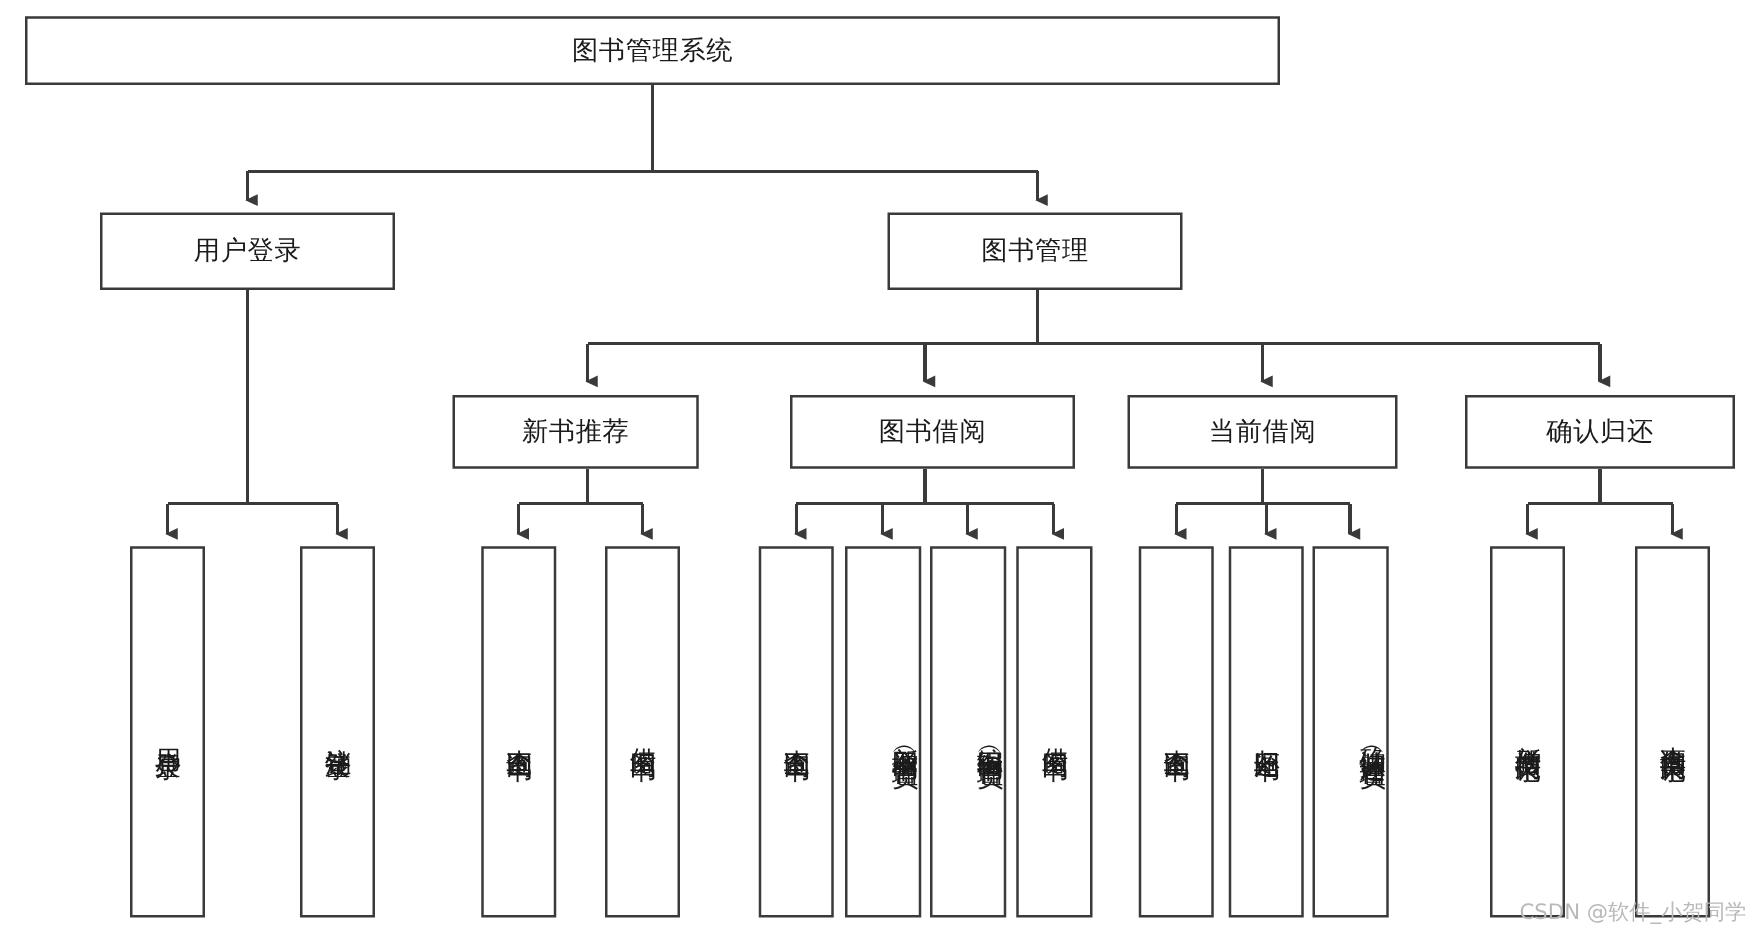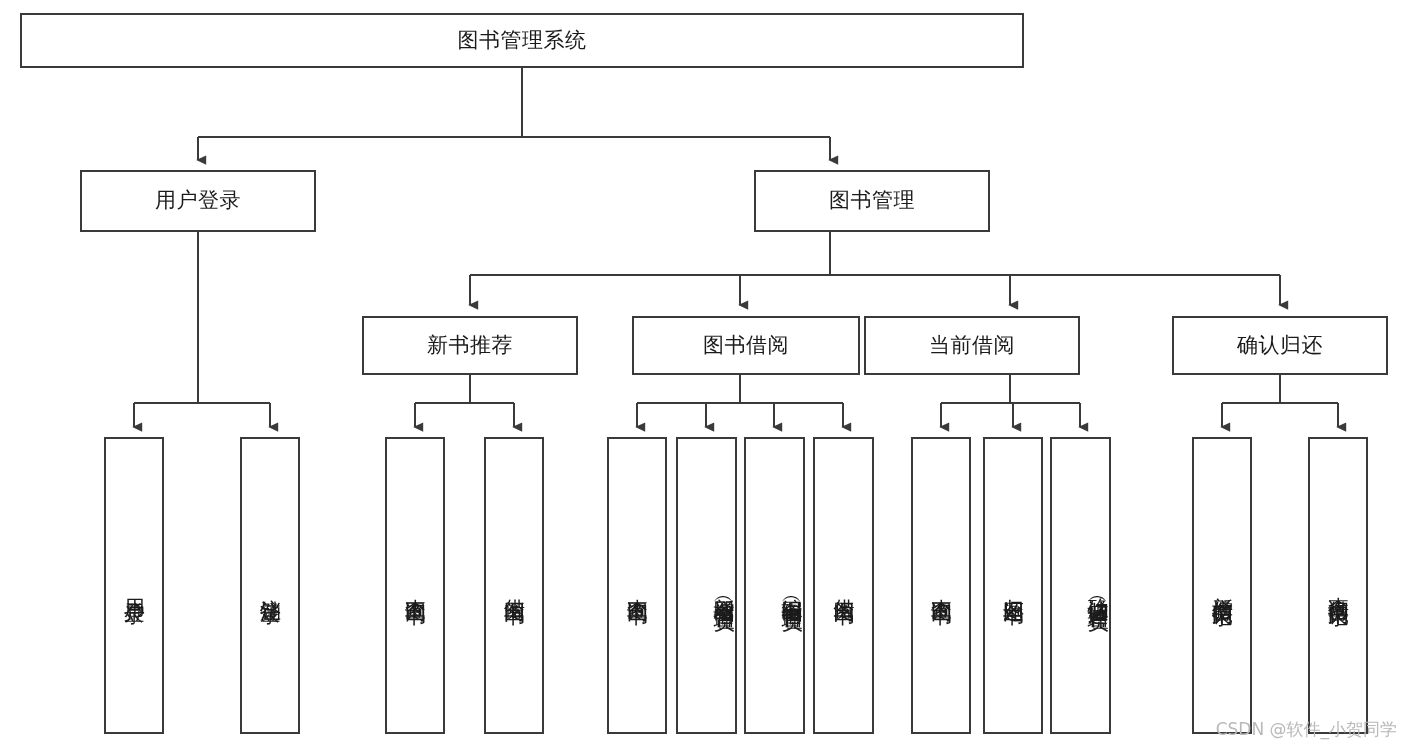--- a/index.html
+++ b/index.html
@@ -133,7 +133,7 @@
   <div class="node node-h" style="left:80px; top:170px; width:236px; height:62px;">
     <span class="label">用户登录</span>
   </div>
-  <div class="node node-h" style="left:710px; top:170px; width:236px; height:62px;margin-left:44px;">
+  <div class="node node-h" style="left:710px; top:170px; width:236px; height:62px;">
     <span class="label">图书管理</span>
   </div>
 

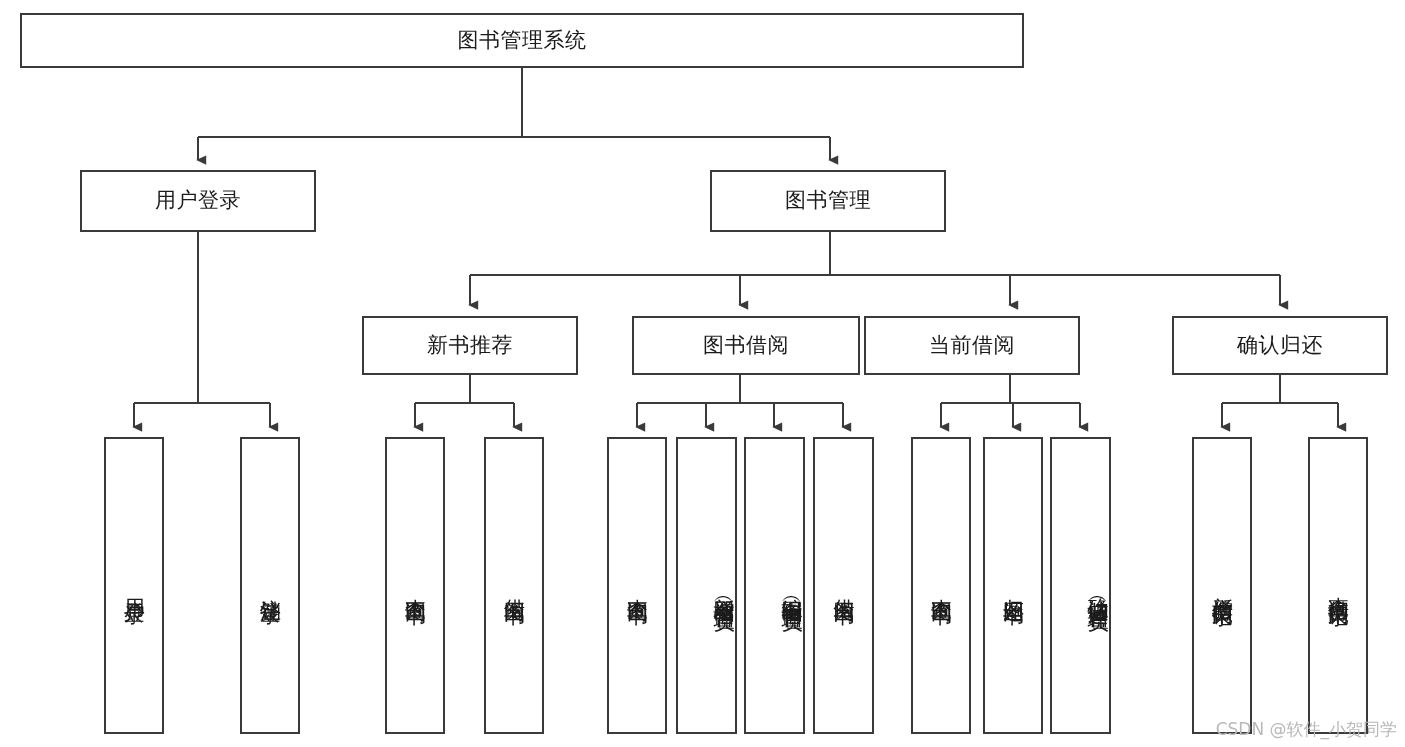--- a/index.html
+++ b/index.html
@@ -137,7 +137,7 @@
     <span class="label">图书管理</span>
   </div>
 
-  <div class="node node-h" style="left:362px; top:316px; width:216px; height:59px;">
+  <div class="node node-h" style="left:362px; top:316px; width:197px; height:59px;">
     <span class="label">新书推荐</span>
   </div>
   <div class="node node-h" style="left:632px; top:316px; width:228px; height:59px;">

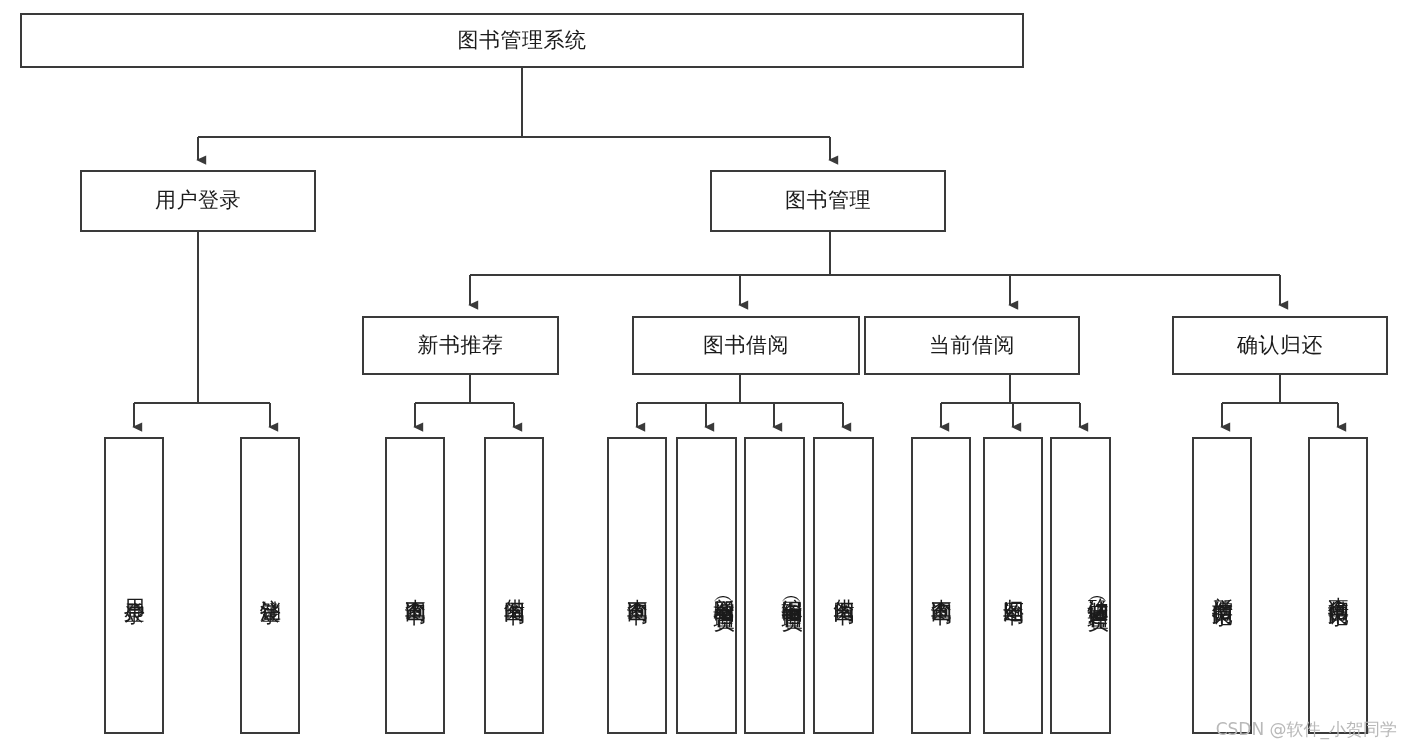--- a/index.html
+++ b/index.html
@@ -143,7 +143,7 @@
   <div class="node node-h" style="left:632px; top:316px; width:228px; height:59px;">
     <span class="label">图书借阅</span>
   </div>
-  <div class="node node-h" style="left:864px; top:316px; width:216px; height:59px;">
+  <div class="node node-h" style="left:902px; top:316px; width:216px; height:59px;">
     <span class="label">当前借阅</span>
   </div>
   <div class="node node-h" style="left:1172px; top:316px; width:216px; height:59px;">

